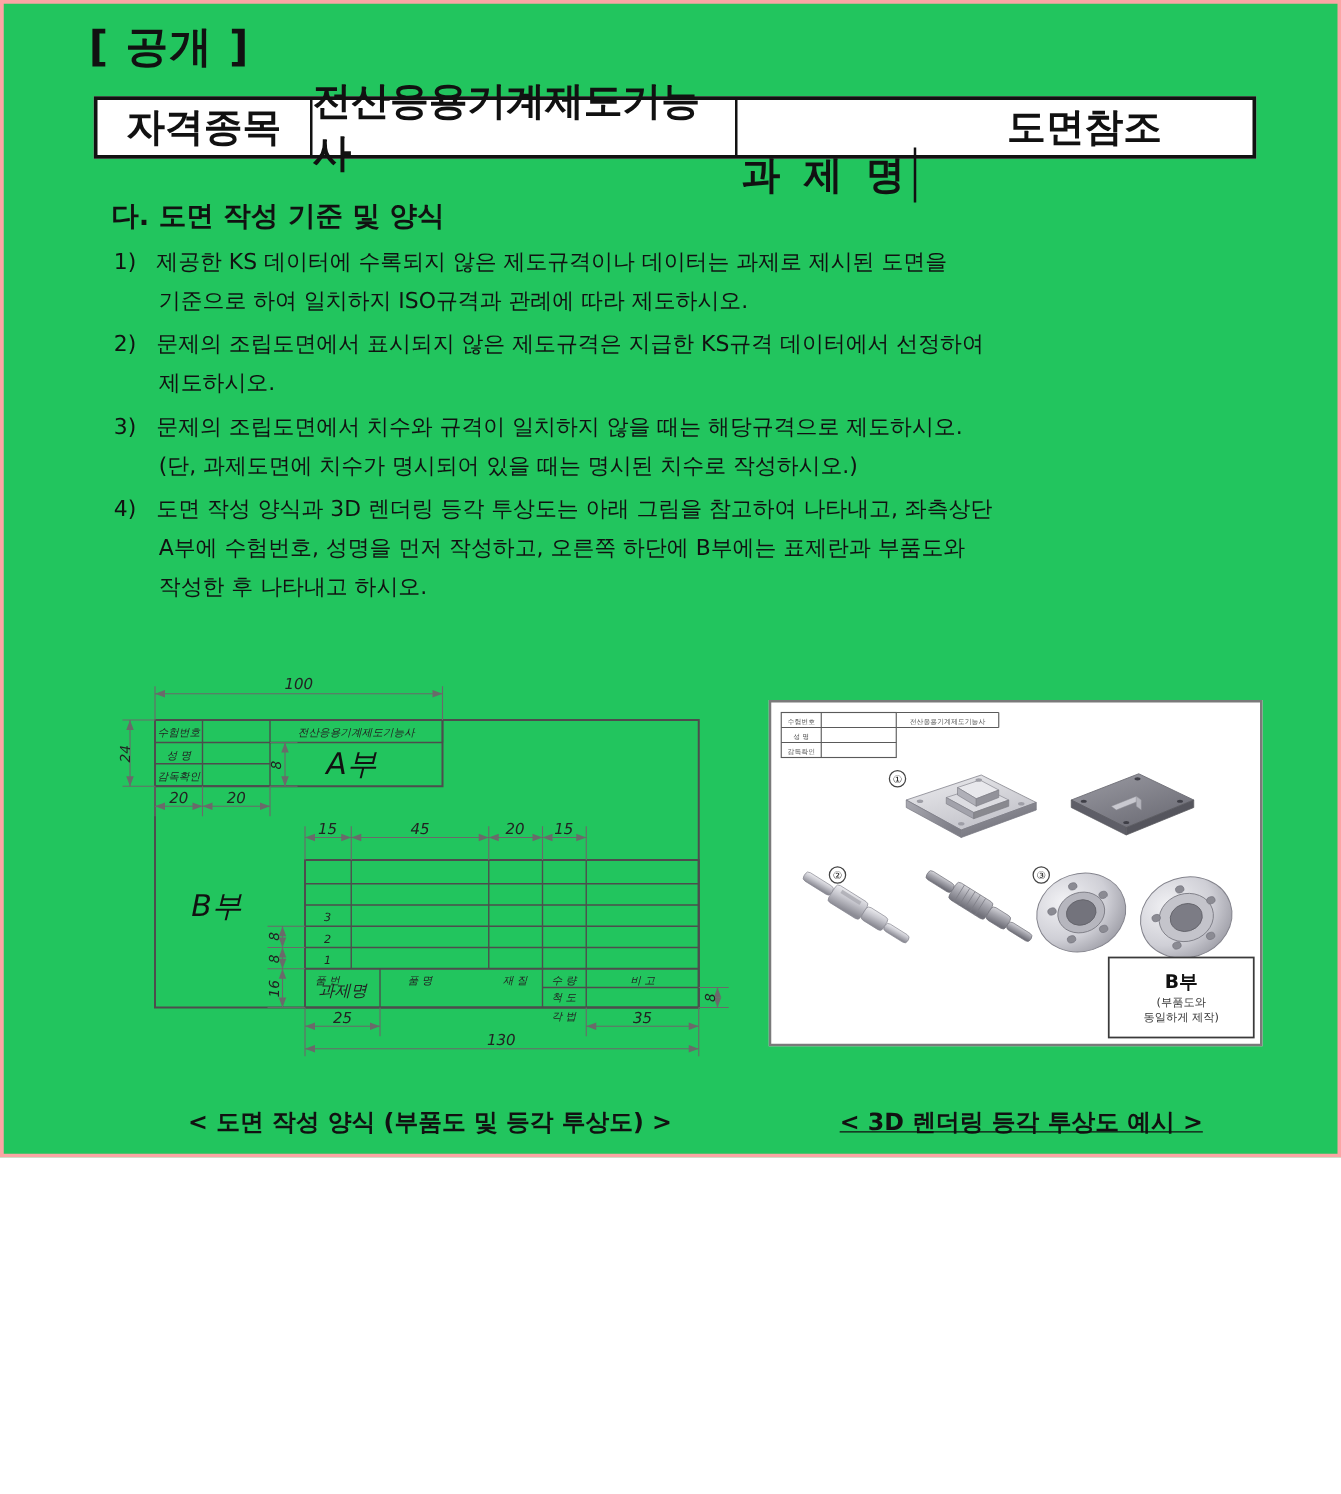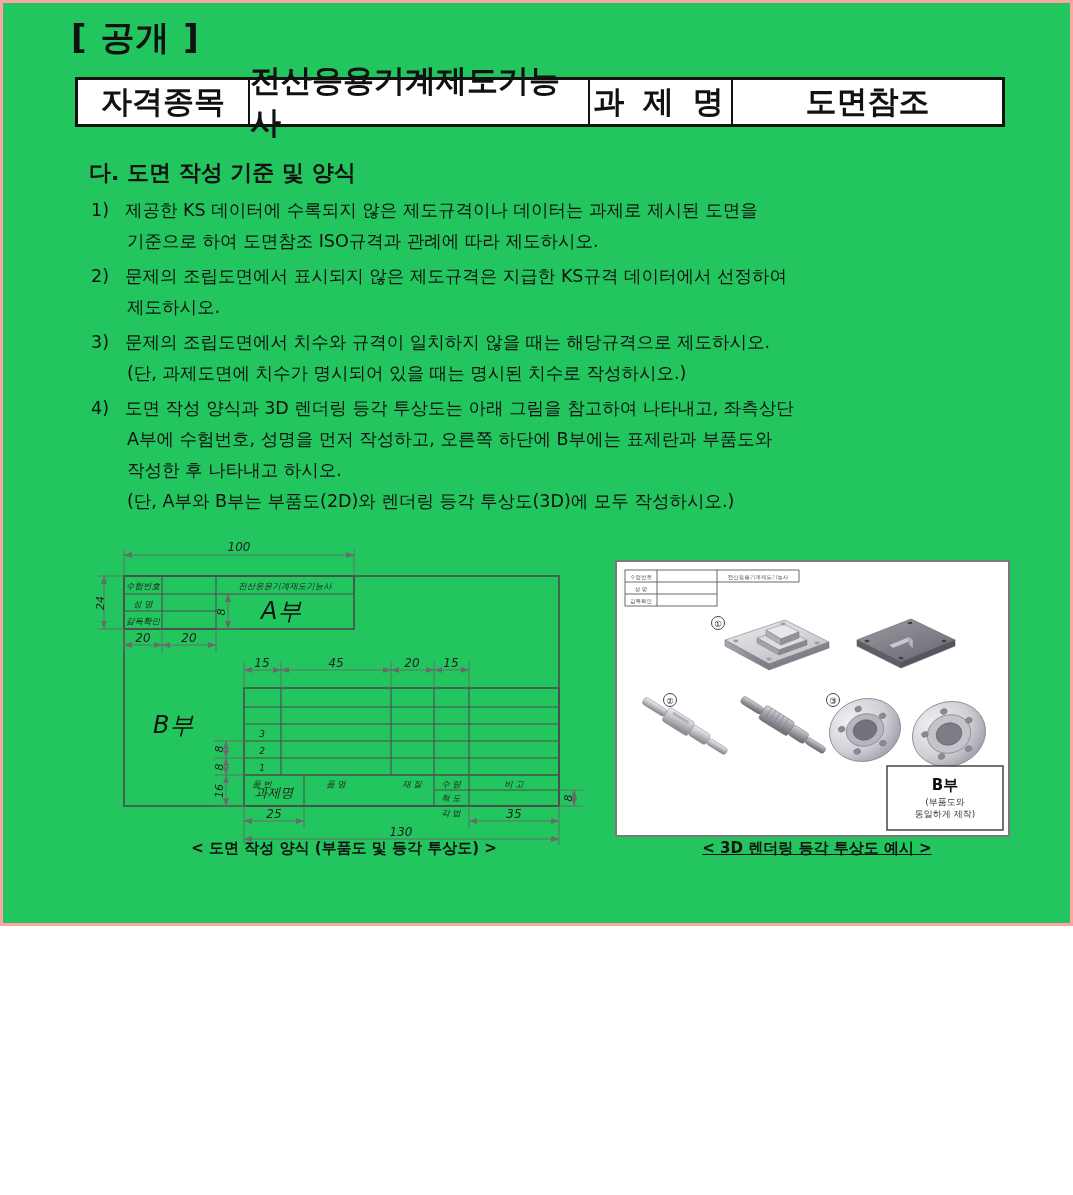--- a/index.html
+++ b/index.html
@@ -55,7 +55,7 @@
   .hdr-cell:last-child { border-right: none; }
   .hdr-c0 { width: 172px; }
   .hdr-c1 { width: 340px; }
-  .hdr-c2 { width: 143px; letter-spacing: 4px; }
+  .hdr-c2 { width: 143px; letter-spacing: 4px; margin-top: 38px; }
   .hdr-c3 { flex: 1; }
 
   

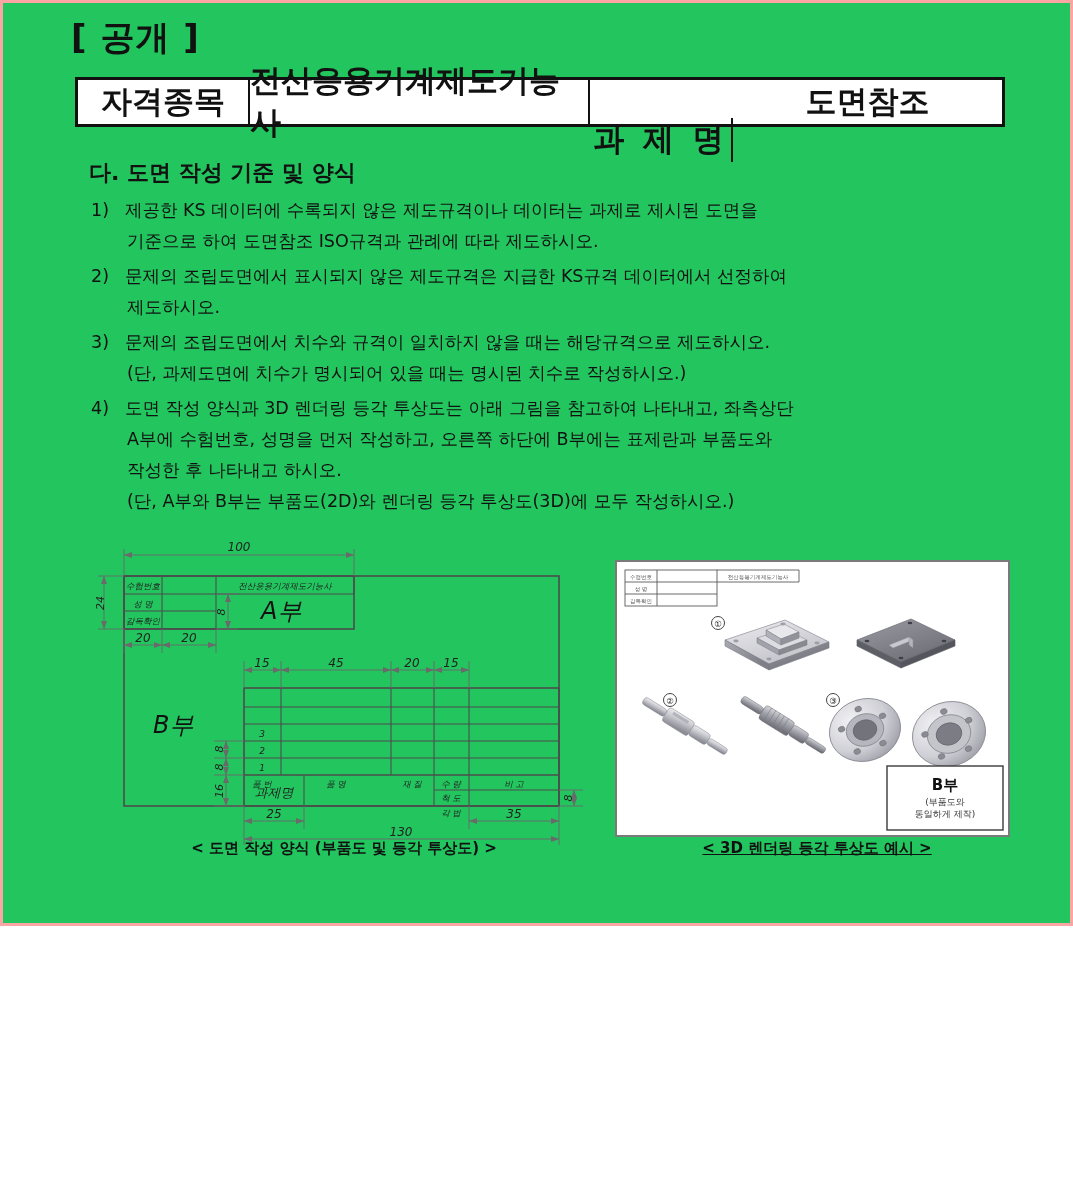--- a/index.html
+++ b/index.html
@@ -149,7 +149,7 @@
       <div class="item-num">1)</div>
       <div class="item-lines">
         <div class="line">제공한 KS 데이터에 수록되지 않은 제도규격이나 데이터는 과제로 제시된 도면을</div>
-        <div class="line indent">기준으로 하여 도면참조 ISO규격과 관례에 따라 제도하시오.</div>
+        <div class="line indent">기준으로 하여 일치하지 ISO규격과 관례에 따라 제도하시오.</div>
       </div>
     </div>
 

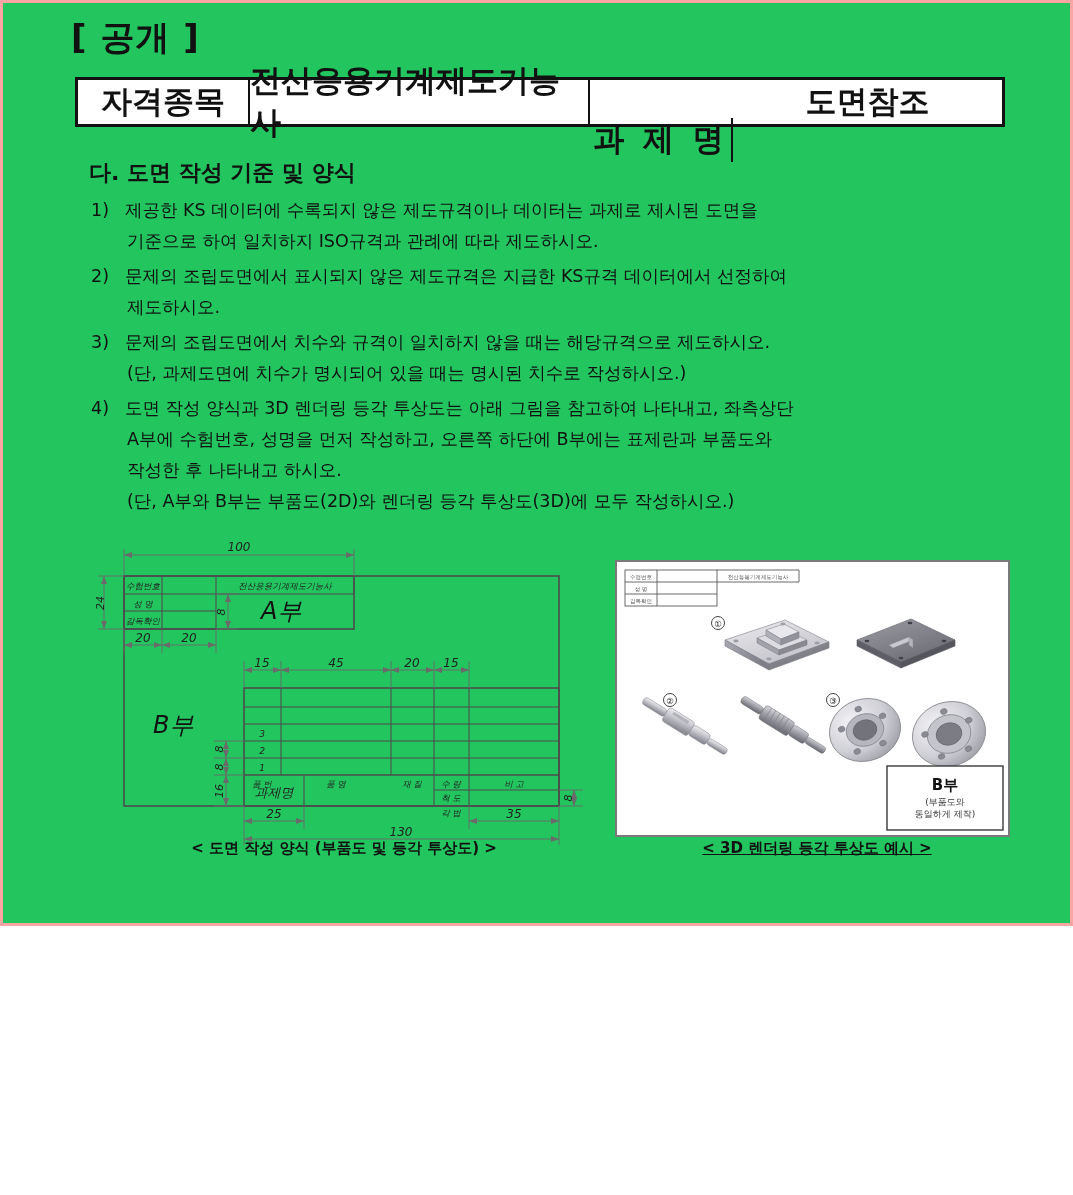--- a/index.html
+++ b/index.html
@@ -175,7 +175,6 @@
         <div class="line">도면 작성 양식과 3D 렌더링 등각 투상도는 아래 그림을 참고하여 나타내고, 좌측상단</div>
         <div class="line indent">A부에 수험번호, 성명을 먼저 작성하고, 오른쪽 하단에 B부에는 표제란과 부품도와</div>
         <div class="line indent">작성한 후 나타내고 하시오.</div>
-        <div class="line indent">(단, A부와 B부는 부품도(2D)와 렌더링 등각 투상도(3D)에 모두 작성하시오.)</div>
       </div>
     </div>
 

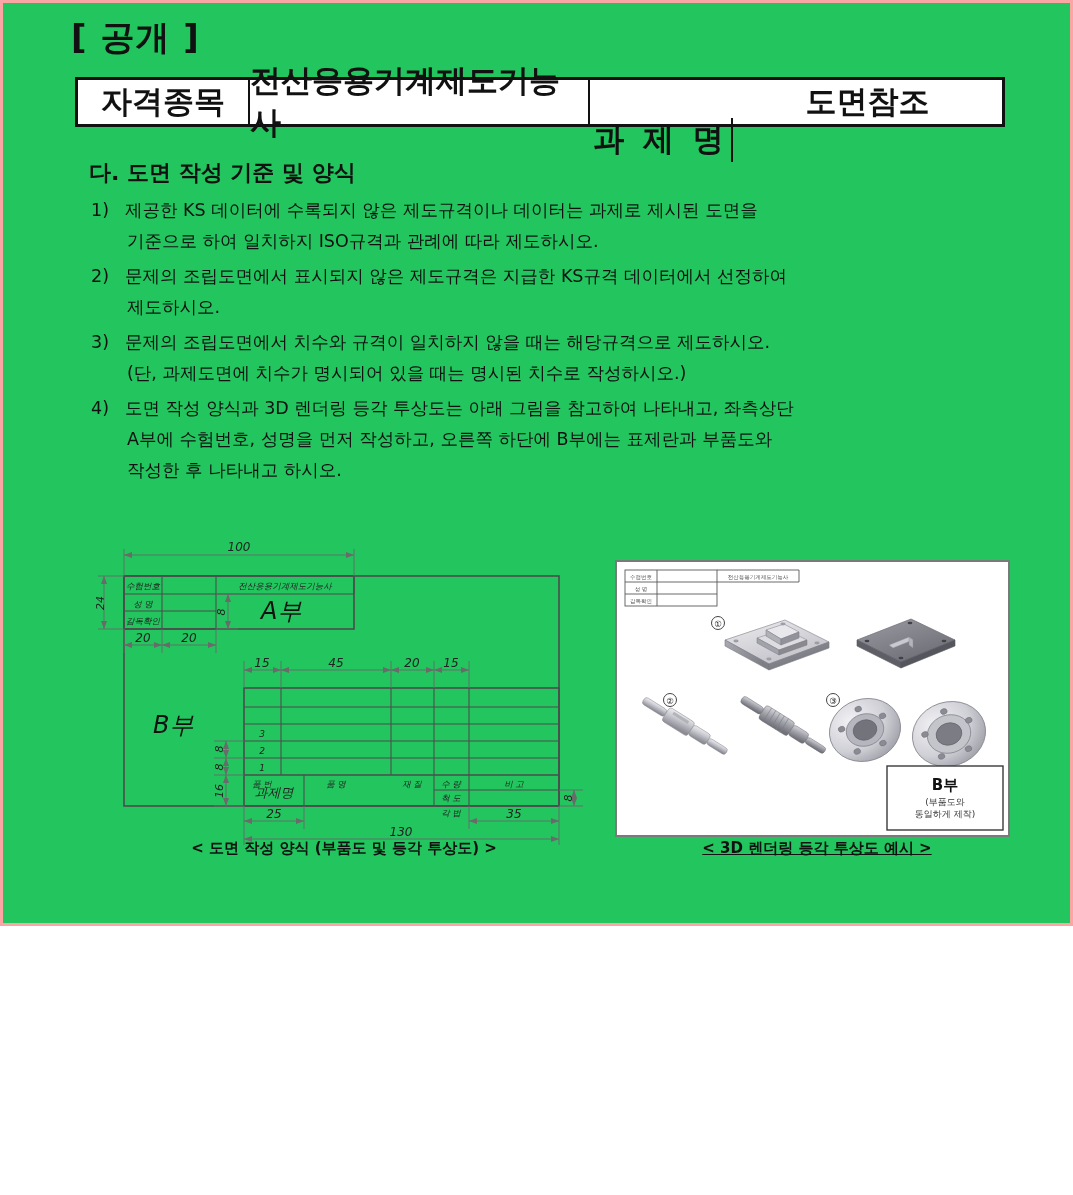--- a/index.html
+++ b/index.html
@@ -116,10 +116,10 @@
   }
   .cap {
     position: absolute;
-    font-size: 15px;
+    font-size: 19px;
     font-weight: bold;
     color: #111;
-    top: 836px;
+    top: 882px;
   }
   .cap-left  { left: 96px;  width: 490px; text-align: center; }
   .cap-right { left: 628px; width: 372px; text-align: center; text-decoration: underline; }

